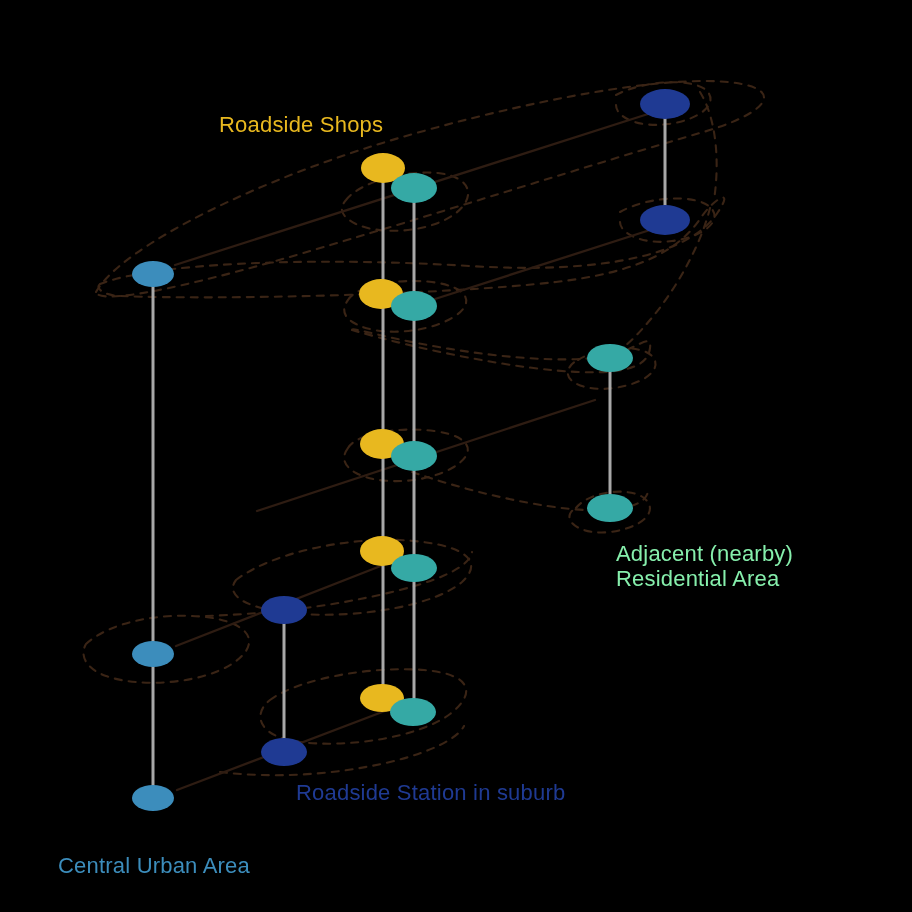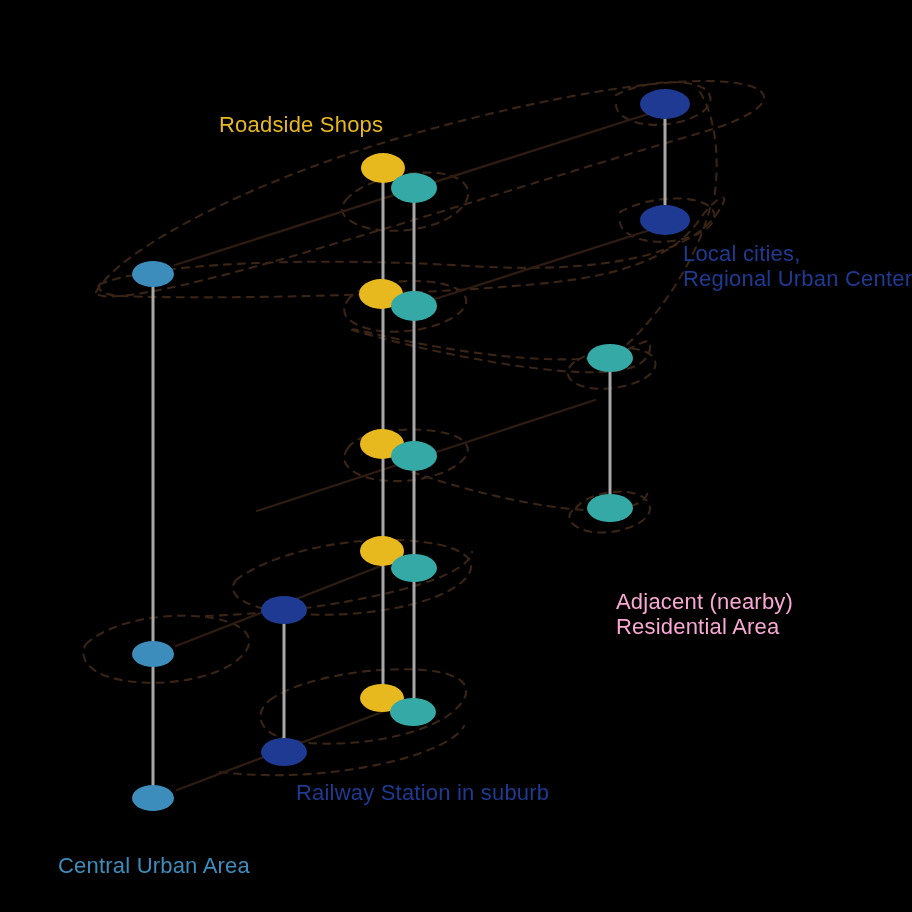--- a/index.html
+++ b/index.html
@@ -124,8 +124,6 @@
 
   <div class="lbl" style="left:219px;top:112px;color:#e8b81f;">Roadside Shops</div>
 
-  <div class="lbl" style="left:683px;top:241px;color:#1f3a93;">Local cities,
-Regional Urban Center</div>
 
   <div class="lbl" style="left:616px;top:541px;color:#f9a8d4;margin-top:48px;">Adjacent (nearby)
 Residential Area</div>

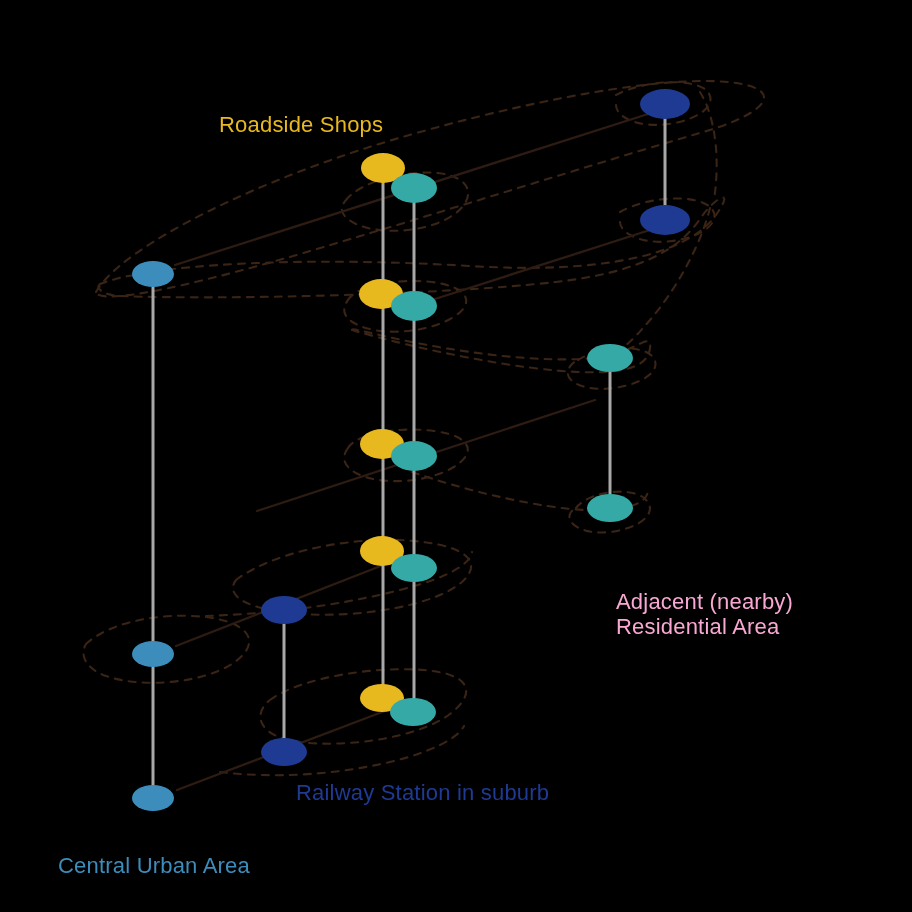--- a/index.html
+++ b/index.html
@@ -125,7 +125,7 @@
   <div class="lbl" style="left:219px;top:112px;color:#e8b81f;">Roadside Shops</div>
 
 
-  <div class="lbl" style="left:616px;top:541px;color:#f9a8d4;margin-top:48px;">Adjacent (nearby)
+  <div class="lbl" style="left:616px;top:541px;color:#86efac;">Adjacent (nearby)
 Residential Area</div>
 
 

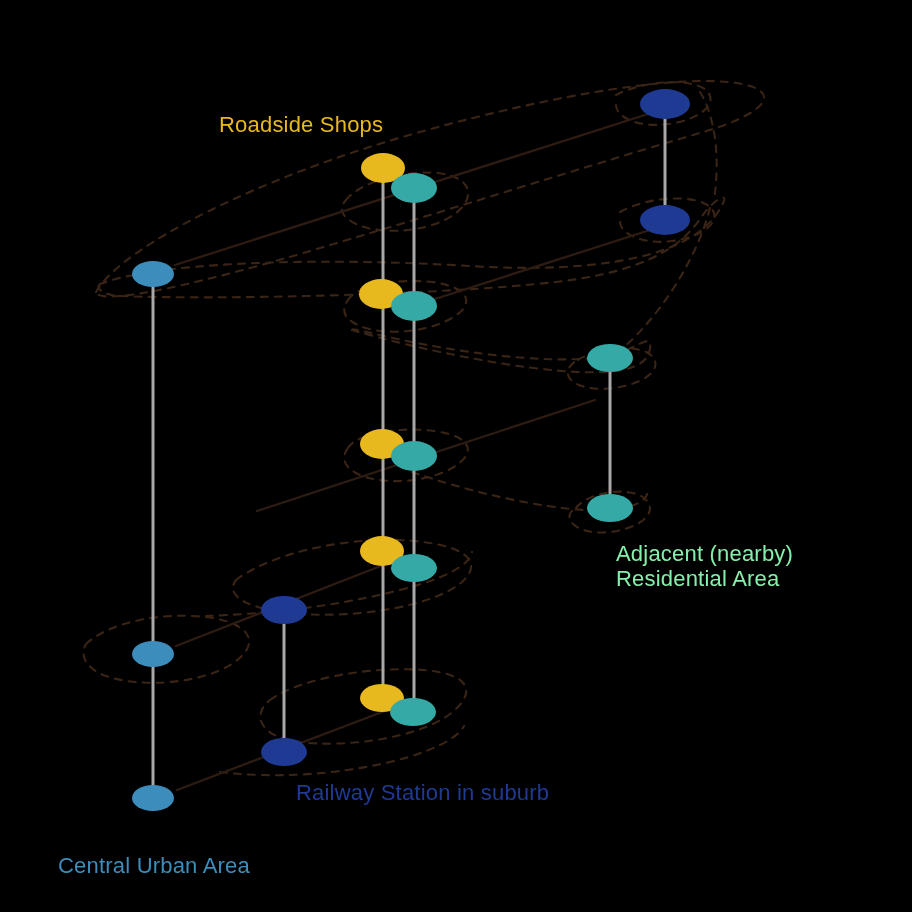--- a/index.html
+++ b/index.html
@@ -129,7 +129,7 @@
 Residential Area</div>
 
 
-  <div class="lbl" style="left:296px;top:780px;color:#1f3a93;">Railway Station in suburb</div>
+  <div class="lbl" style="left:296px;top:780px;color:#1f3a93;">Roadside Station in suburb</div>
 
   <div class="lbl" style="left:58px;top:817px;color:#3c8dbc;margin-top:36px;">Central Urban Area</div>
 

